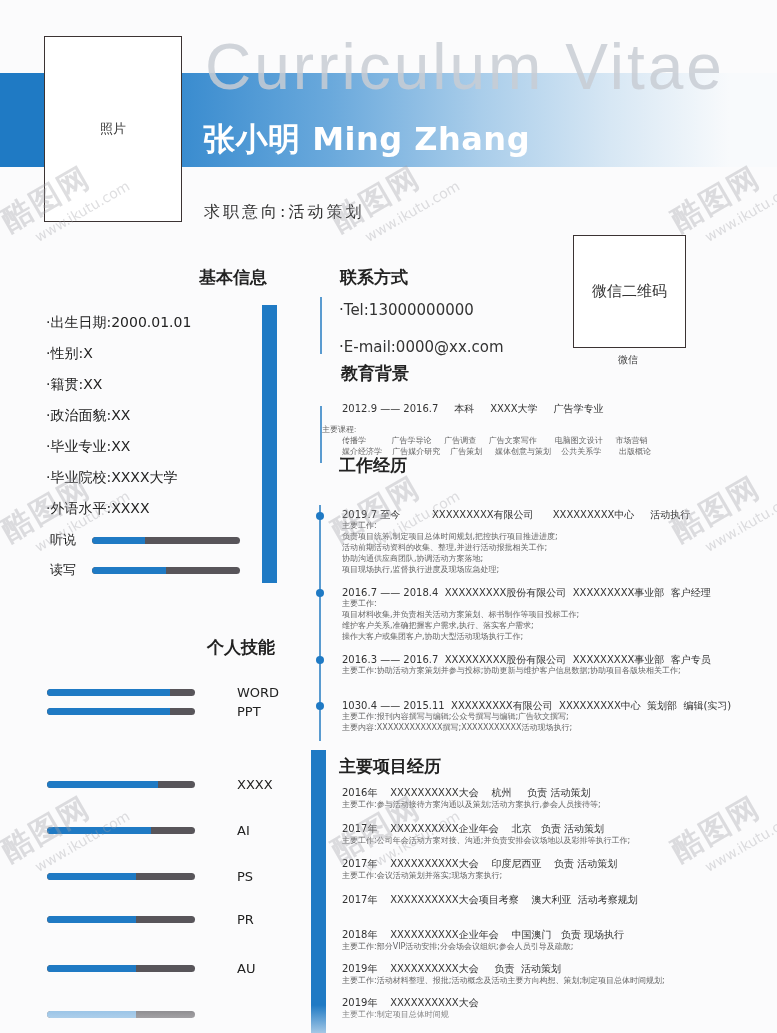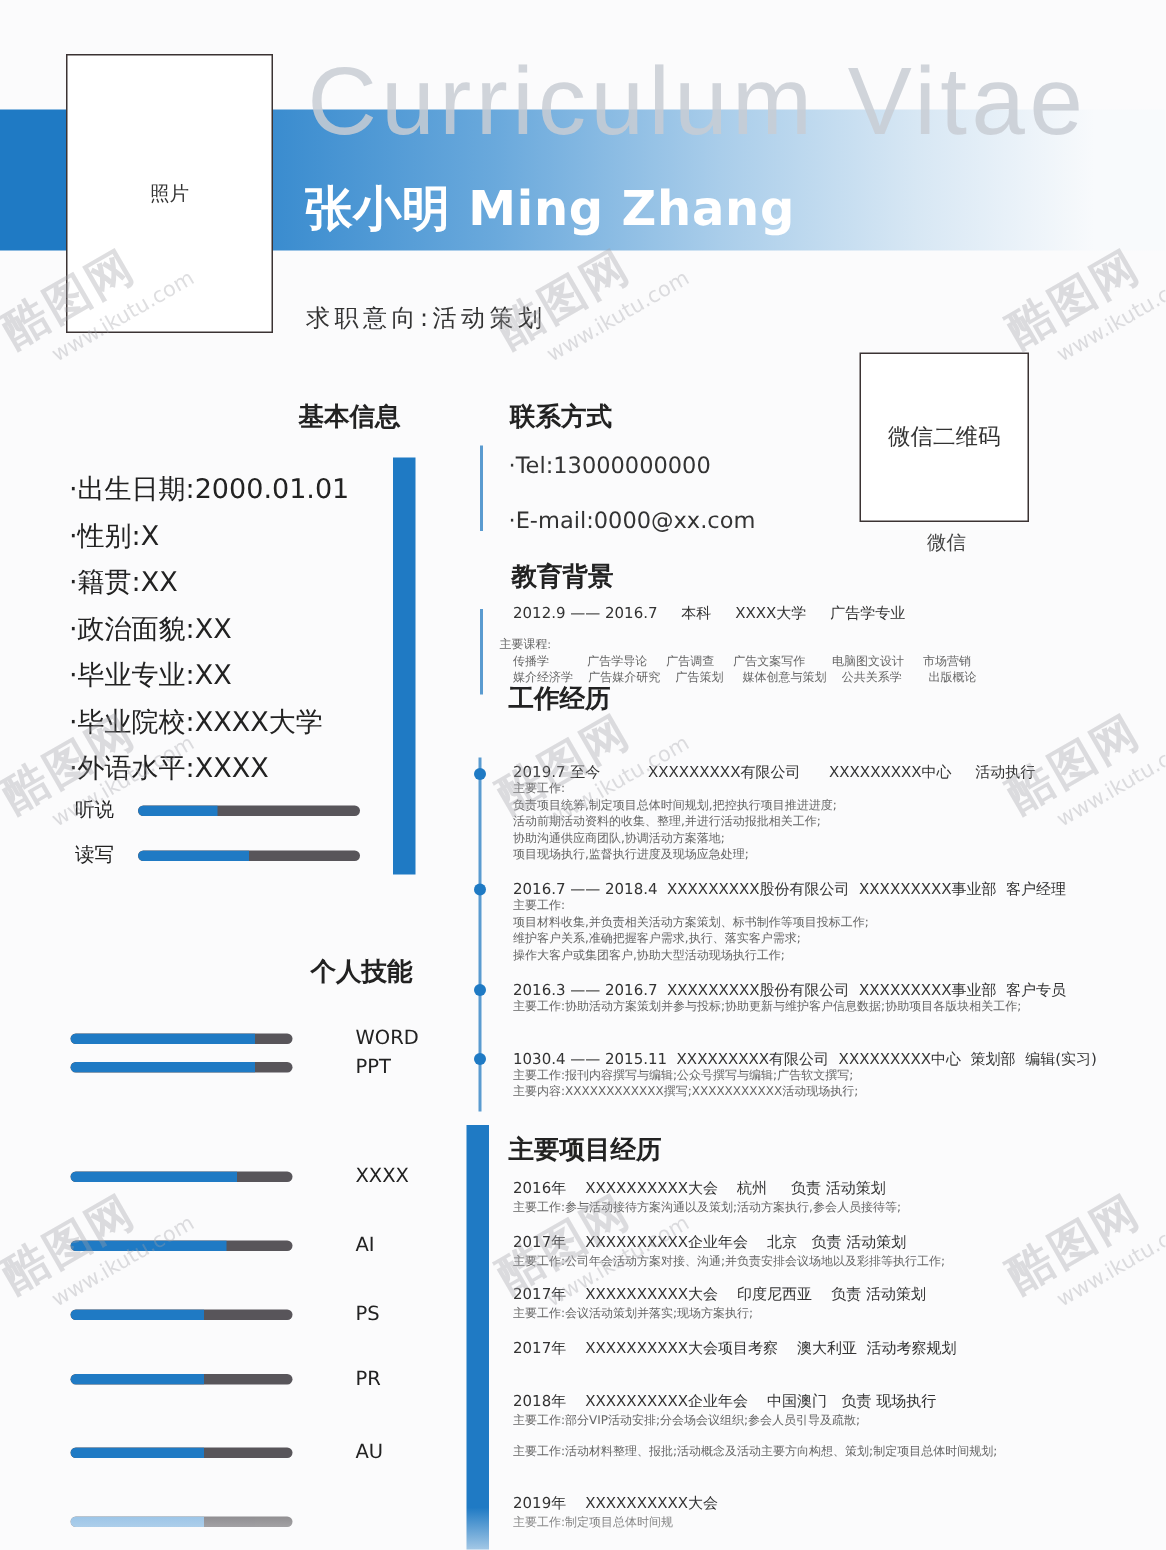--- a/index.html
+++ b/index.html
@@ -24,7 +24,7 @@
   
   .sec-title { font-size: 17px; font-weight: bold; color: #222; white-space: nowrap; }
   .info-list { left: 46px; top: 314px; }
-  .info-item { height: 31px; font-size: 18px; color: #222; white-space: nowrap; }
+  .info-item { height: 31px; font-size: 14px; color: #222; white-space: nowrap; }
   .big-bar { left: 262px; top: 305px; width: 15px; height: 278px; background: #1f7ac4; }
 
   .lang-row { position: absolute; left: 50px; display: flex; align-items: center; }

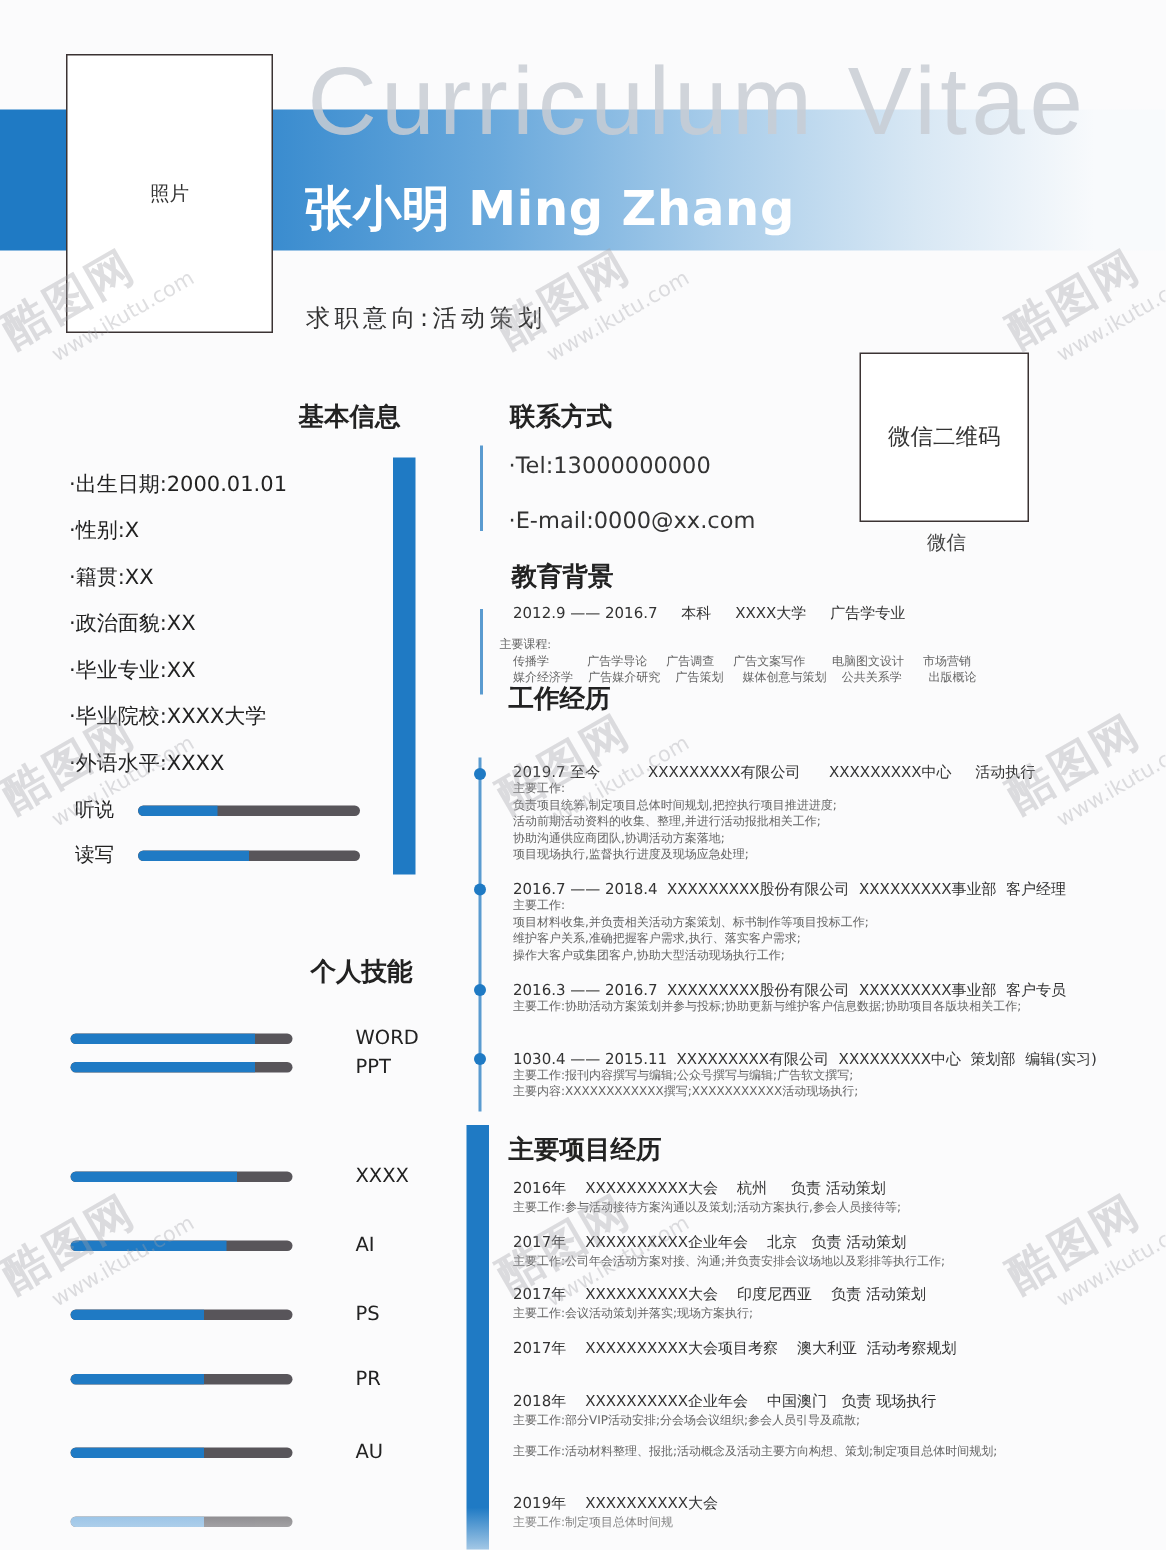--- a/index.html
+++ b/index.html
@@ -40,7 +40,7 @@
   .contact { font-size: 15px; color: #333; white-space: nowrap; }
   .qr { left: 573px; top: 235px; width: 113px; height: 113px; border: 1.5px solid #3b3333;
     display: flex; align-items: center; justify-content: center; font-size: 15px; color: #333; background: #fff; }
-  .qr-cap { left: 618px; top: 353px; font-size: 13px; color: #444; }
+  .qr-cap { left: 618px; top: 353px; font-size: 10px; color: #444; }
 
   .edu-line { left: 342px; top: 402px; font-size: 10px; color: #333; white-space: pre; }
   .small { font-size: 8px; color: #666; white-space: pre; line-height: 11px; }

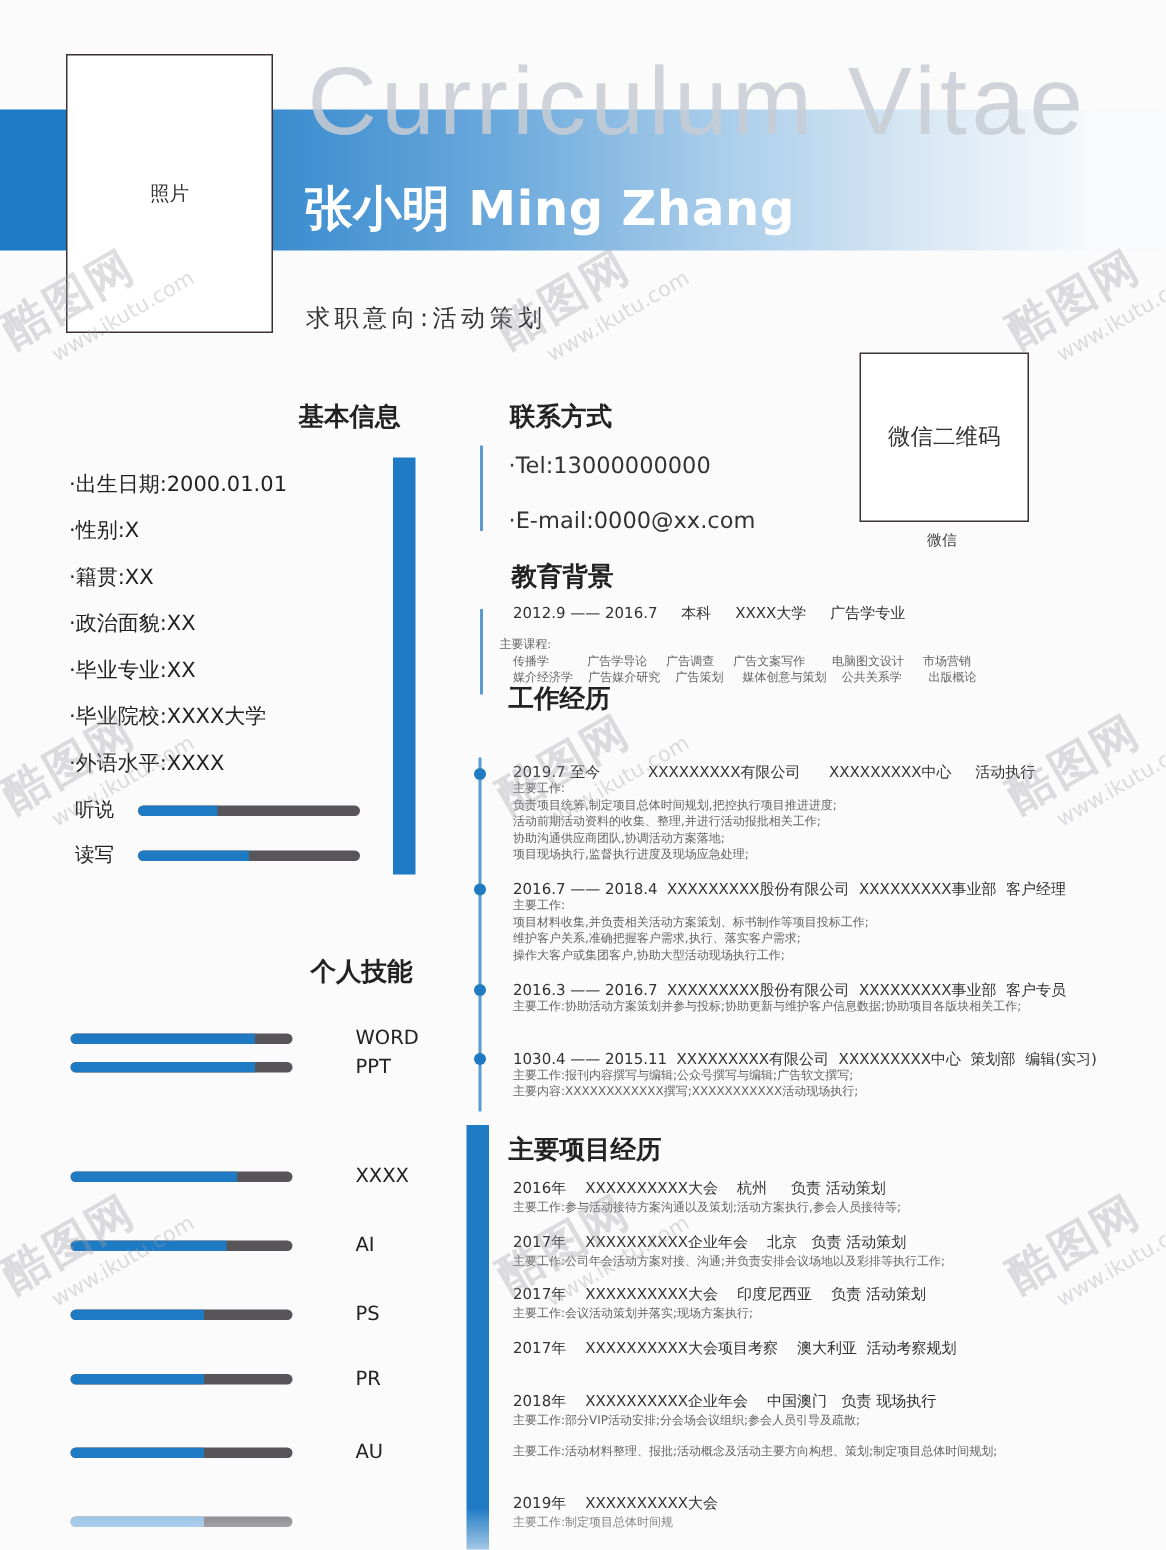--- a/index.html
+++ b/index.html
@@ -156,7 +156,7 @@
 </div>
 <div class="abs qr-cap">微信</div>
 
-<div class="abs sec-title" style="left:341px;top:373px;">教育背景</div>
+<div class="abs sec-title" style="left:341px;top:362px;">教育背景</div>
 <div class="vline" style="left:320px;top:406px;height:57px;"></div>
 <div class="abs edu-line">2012.9 —— 2016.7     本科     XXXX大学     广告学专业</div>
 <div class="abs small" style="left:333px;top:424px;font-family:Liberation Serif, serif;">主要课程:</div>

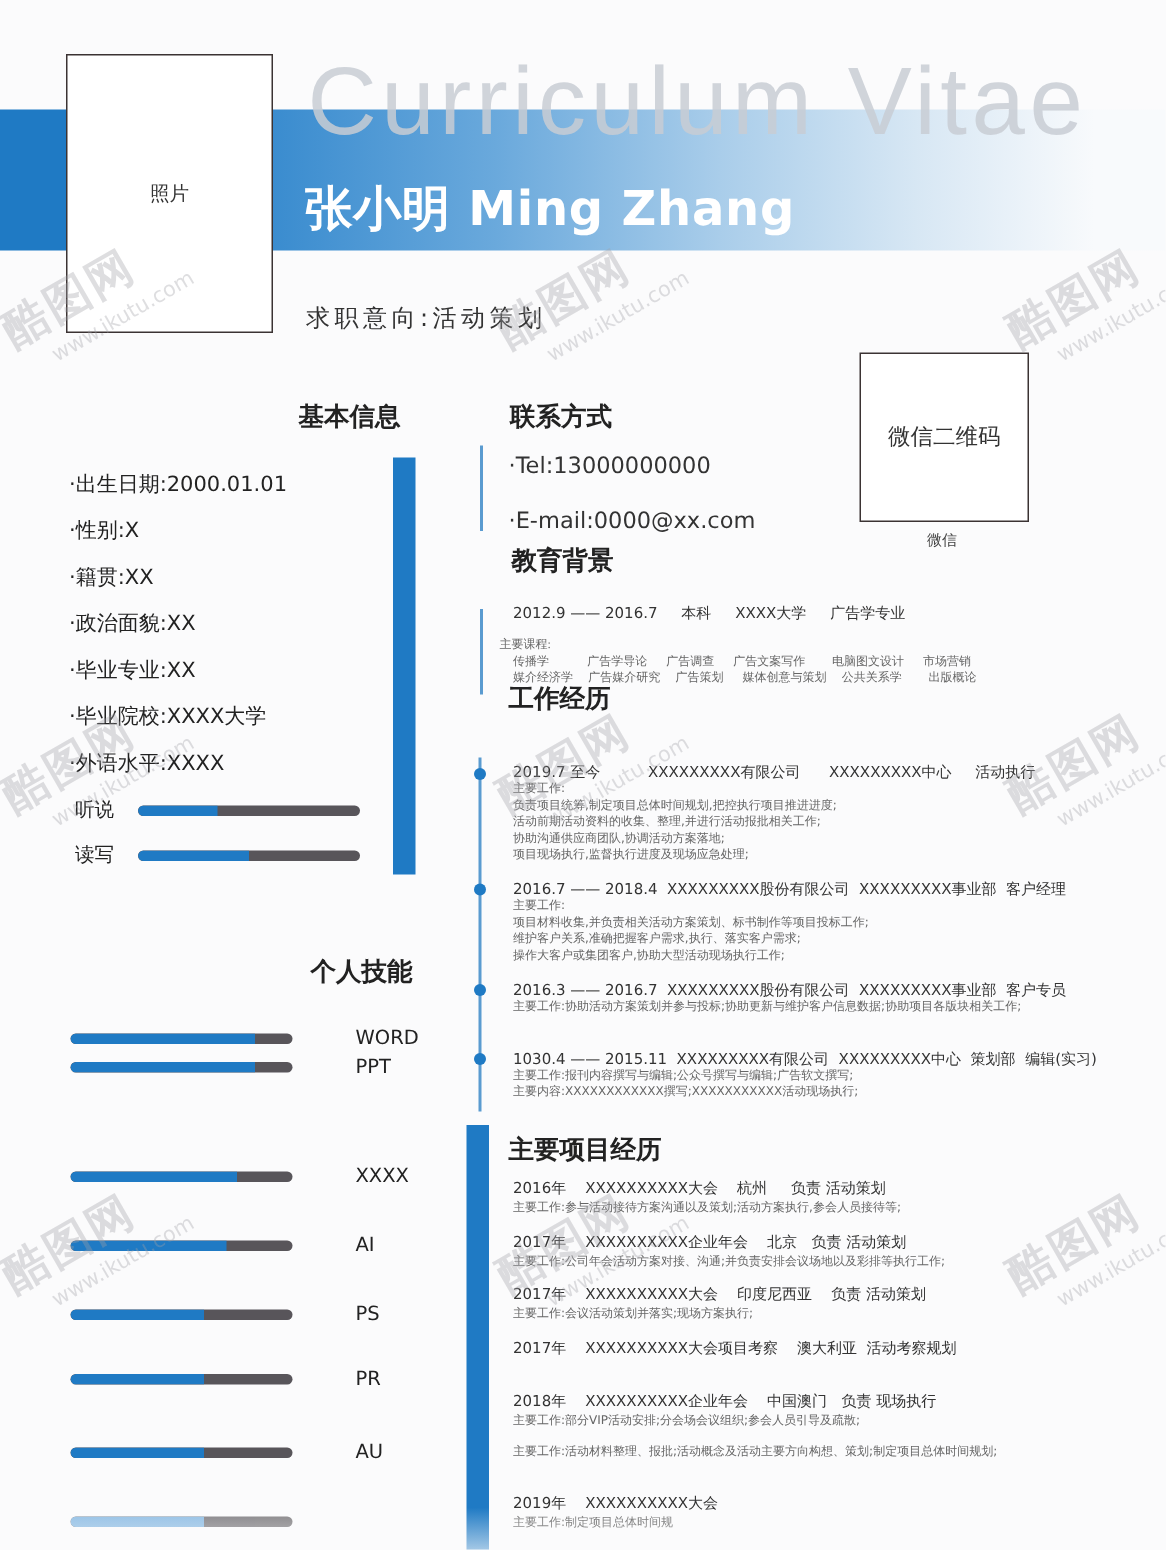--- a/index.html
+++ b/index.html
@@ -159,7 +159,7 @@
 <div class="abs sec-title" style="left:341px;top:362px;">教育背景</div>
 <div class="vline" style="left:320px;top:406px;height:57px;"></div>
 <div class="abs edu-line">2012.9 —— 2016.7     本科     XXXX大学     广告学专业</div>
-<div class="abs small" style="left:333px;top:424px;font-family:Liberation Serif, serif;">主要课程:</div>
+<div class="abs small" style="left:322px;top:424px;font-family:Liberation Serif, serif;">主要课程:</div>
 <div class="abs small" style="left:342px;top:435px;">传播学          广告学导论     广告调查     广告文案写作       电脑图文设计     市场营销</div>
 <div class="abs small" style="left:342px;top:446px;">媒介经济学    广告媒介研究    广告策划     媒体创意与策划    公共关系学       出版概论</div>
 

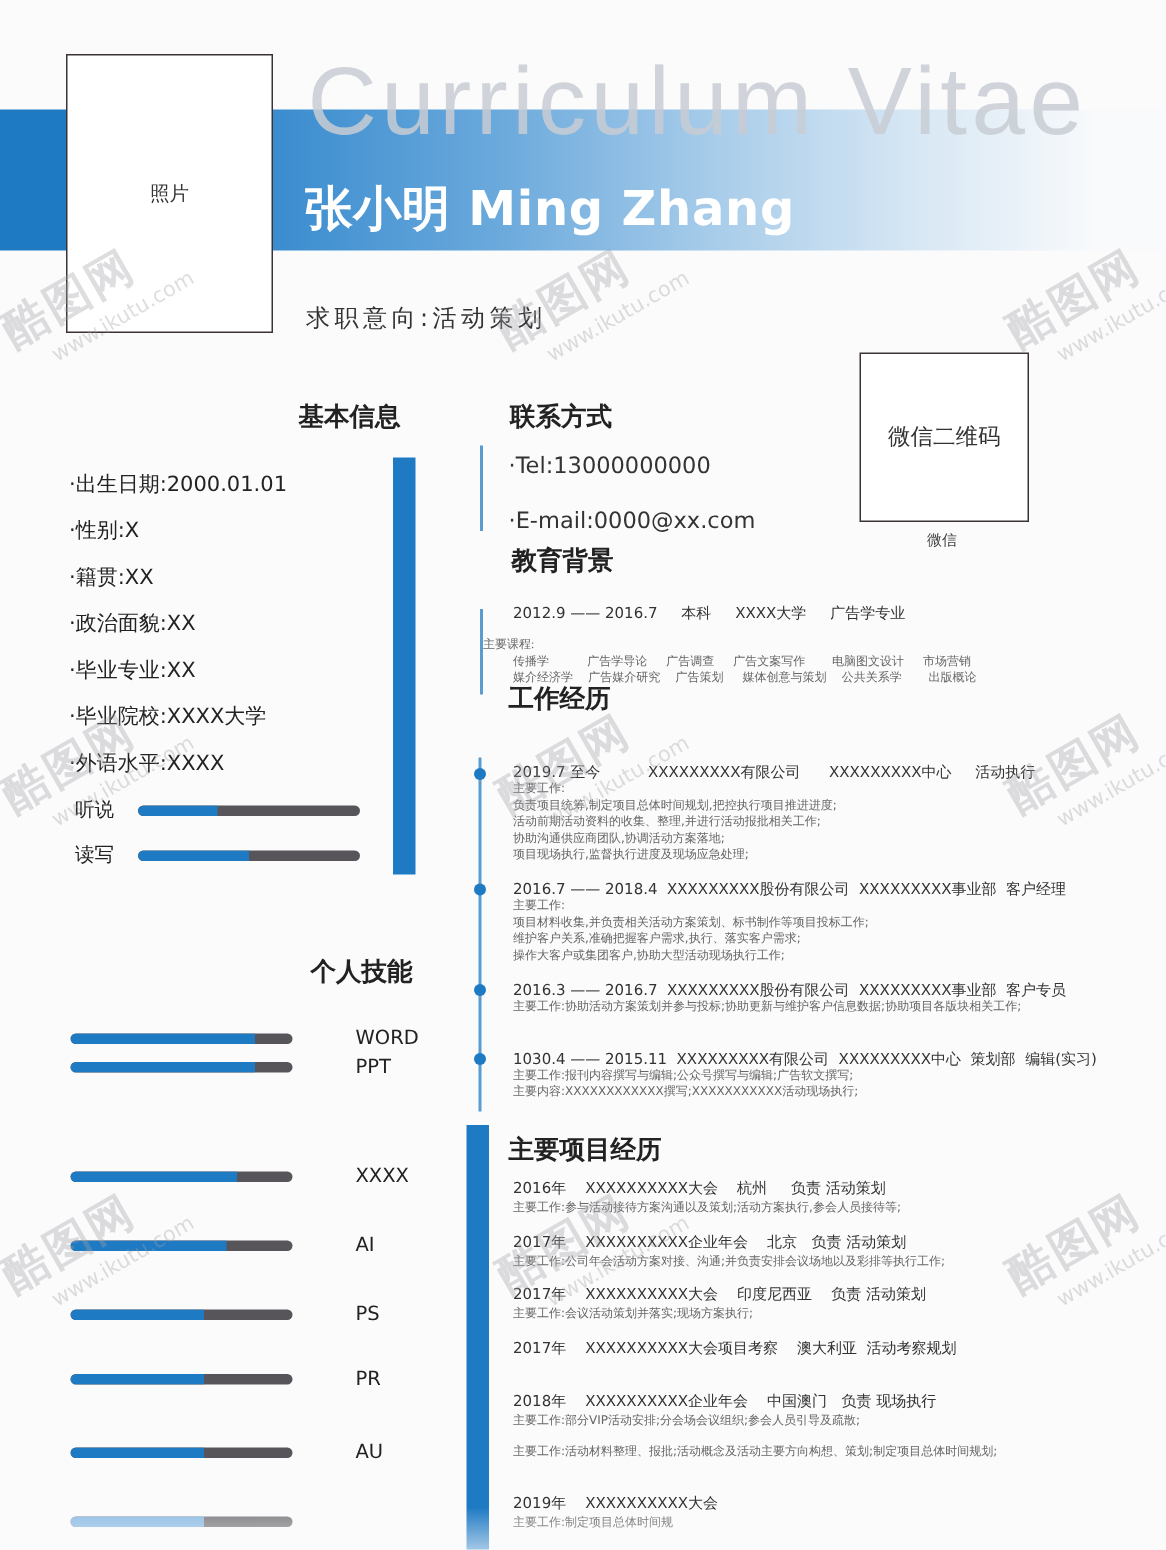--- a/index.html
+++ b/index.html
@@ -221,6 +221,7 @@
   <div class="d">主要工作:部分VIP活动安排;分会场会议组织;参会人员引导及疏散;</div>
 </div>
 <div class="proj" style="top:962px;">
+  <div class="h">2019年    XXXXXXXXXX大会     负责  活动策划</div>
   <div class="d">主要工作:活动材料整理、报批;活动概念及活动主要方向构想、策划;制定项目总体时间规划;</div>
 </div>
 <div class="proj" style="top:996px;">

